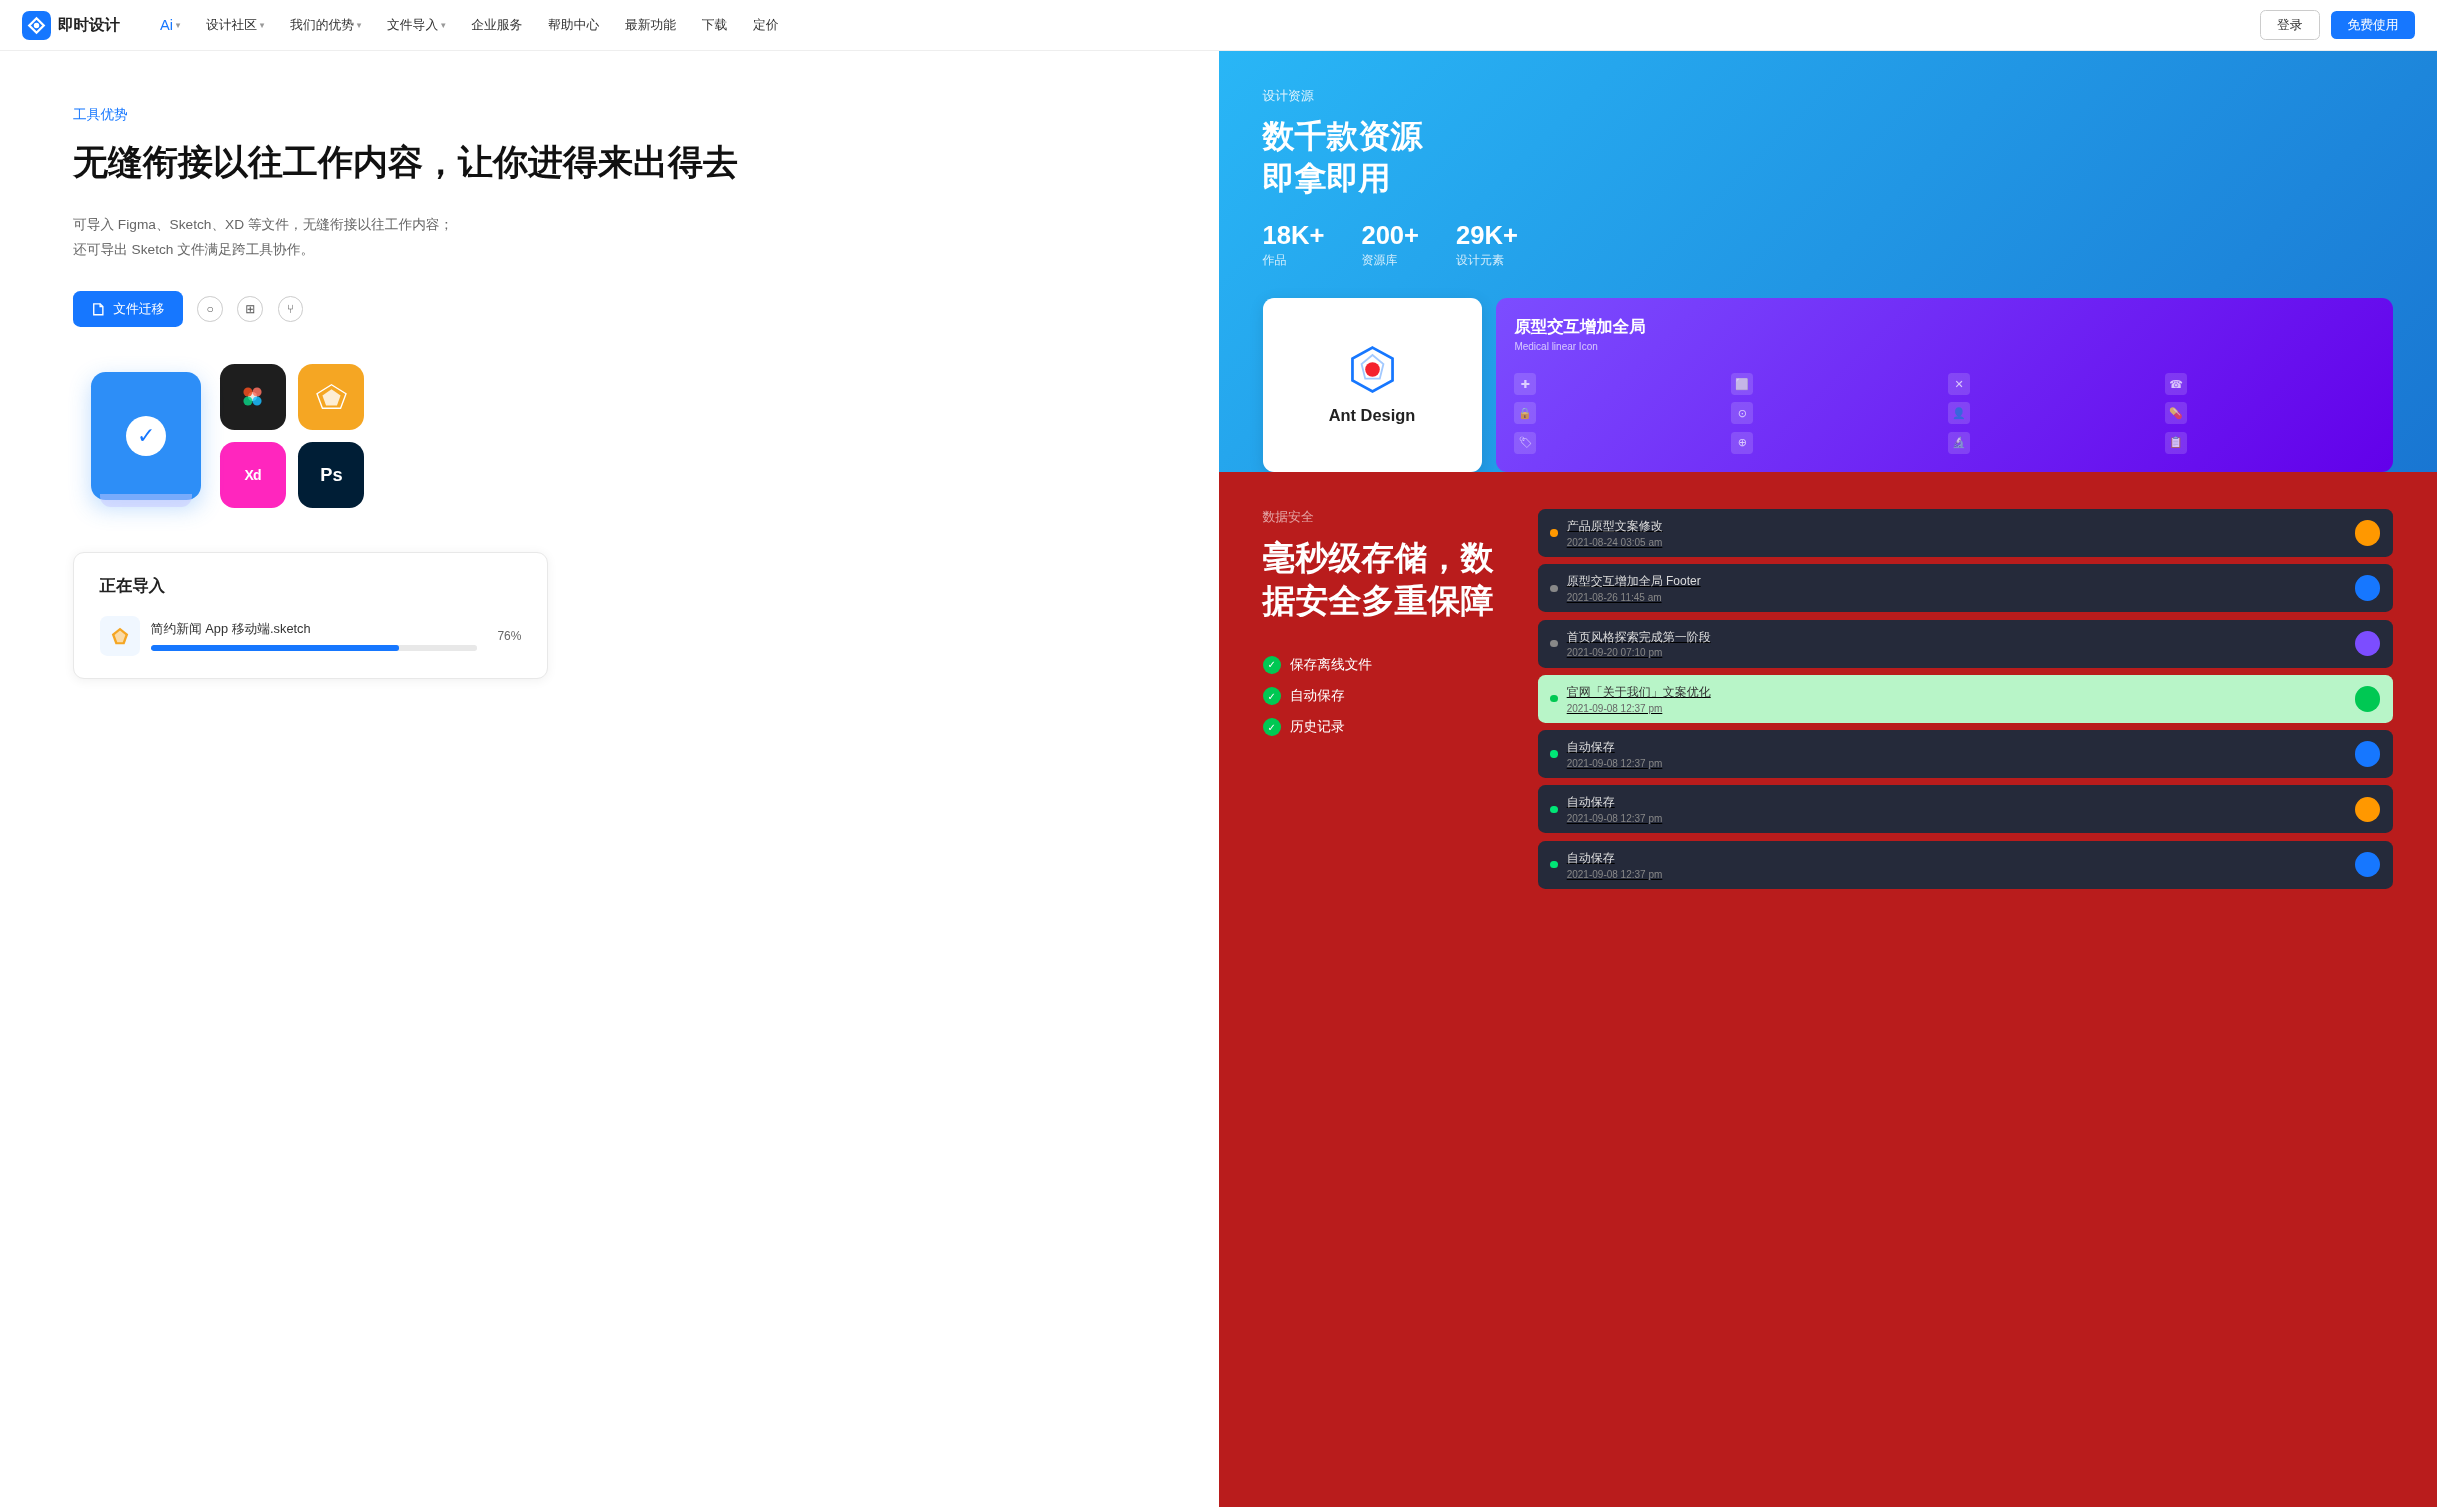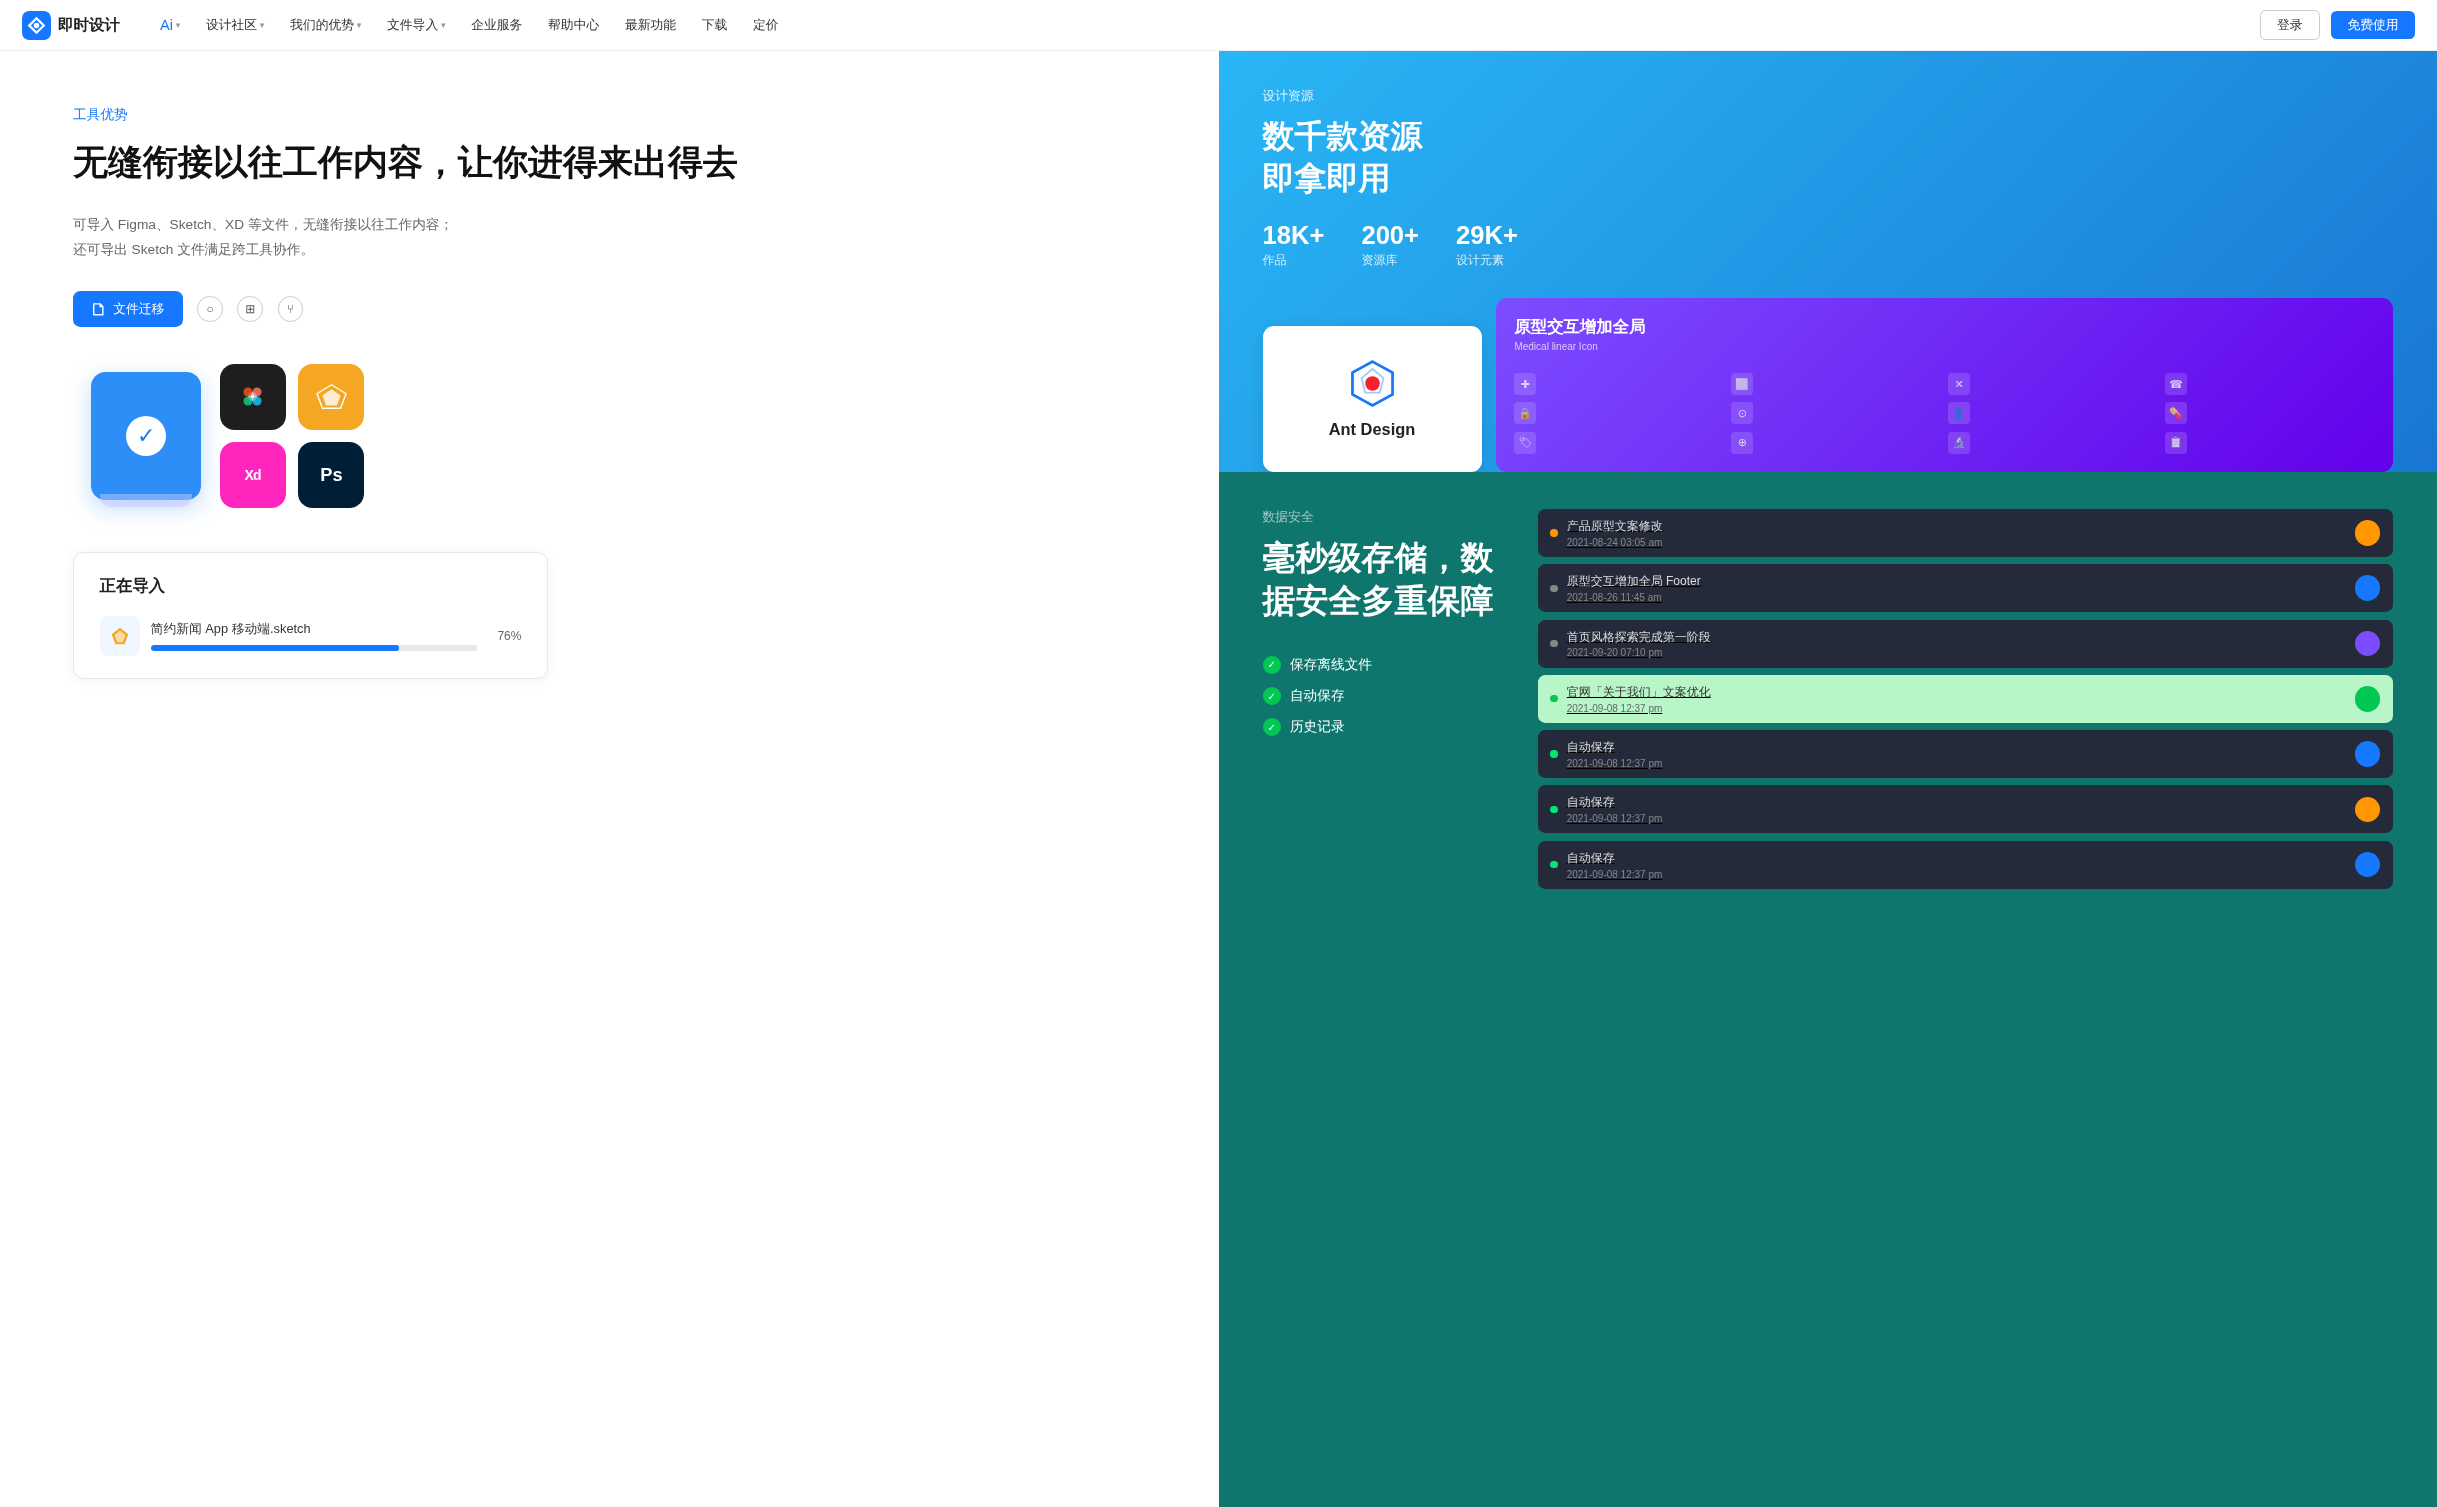--- a/index.html
+++ b/index.html
@@ -315,7 +315,7 @@
       background: #fff;
       border-radius: 11px;
       width: 219px;
-      height: 146px;
+      height: 174px;
       display: flex;
       flex-direction: column;
       align-items: center;

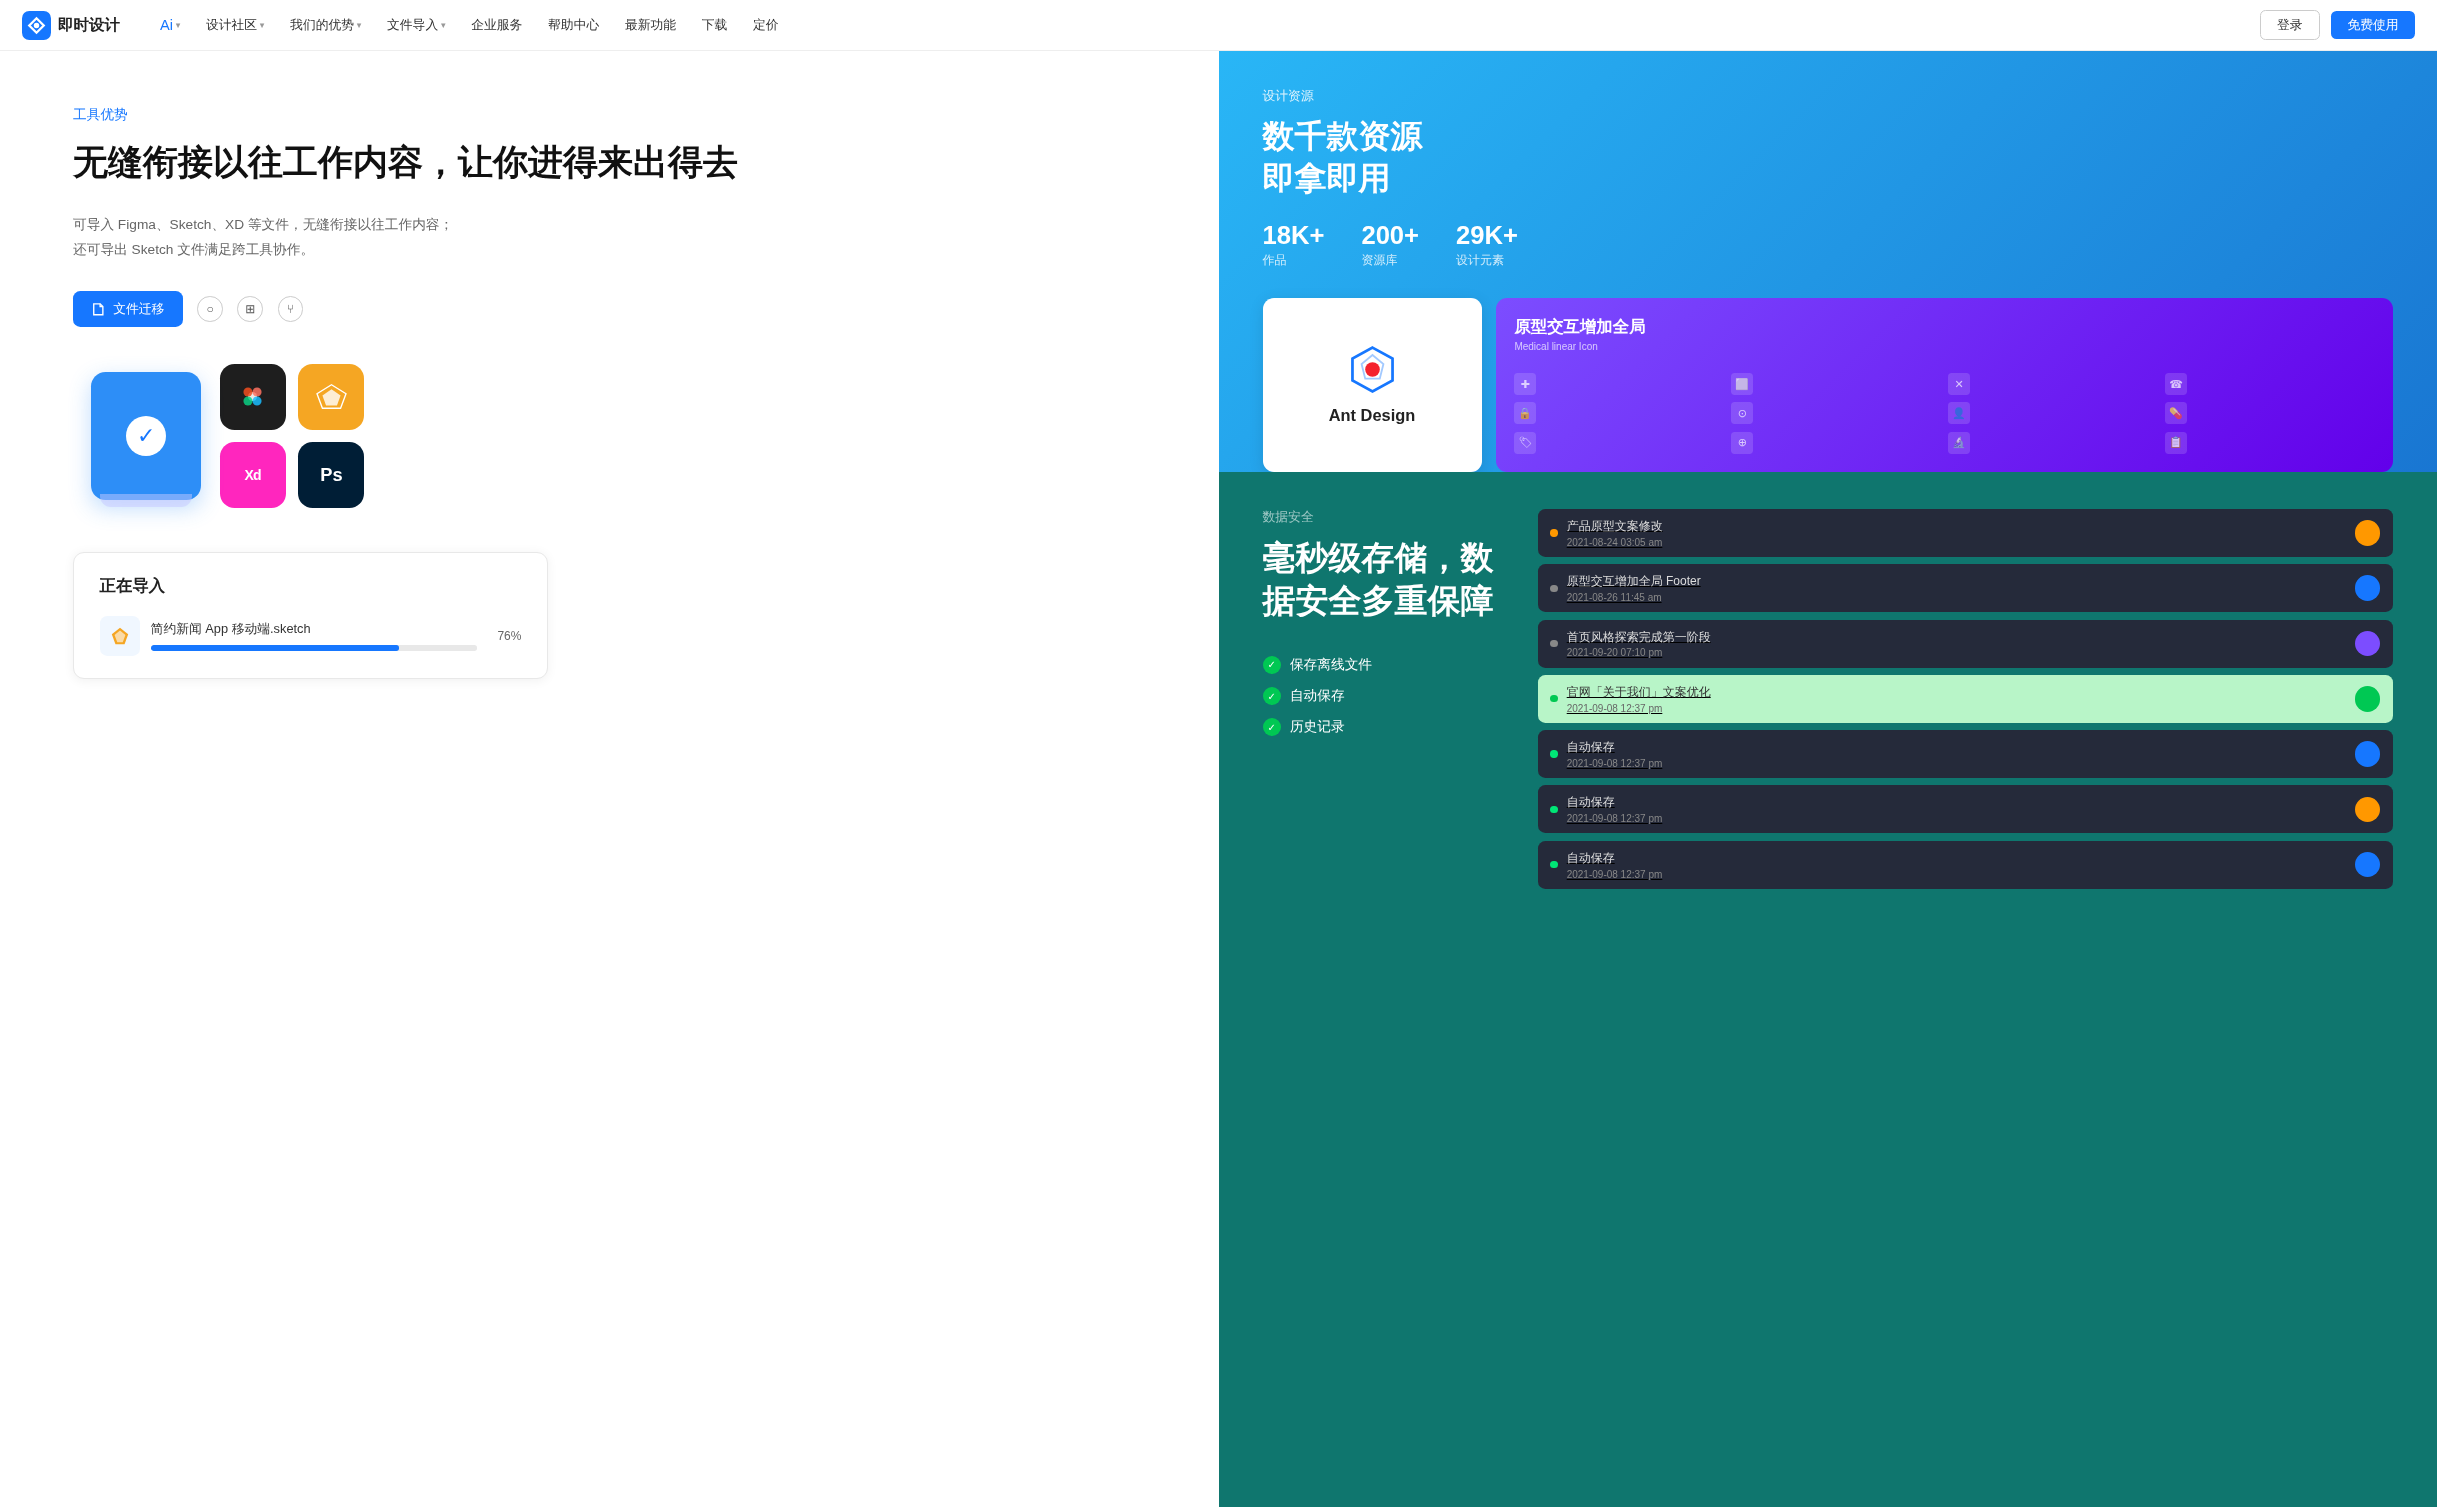--- a/index.html
+++ b/index.html
@@ -375,7 +375,7 @@
 
     
     .data-security-card {
-      background: #0f766e;
+      background: #b91c1c;
       padding: 37px 44px;
       flex: 1;
       display: flex;

